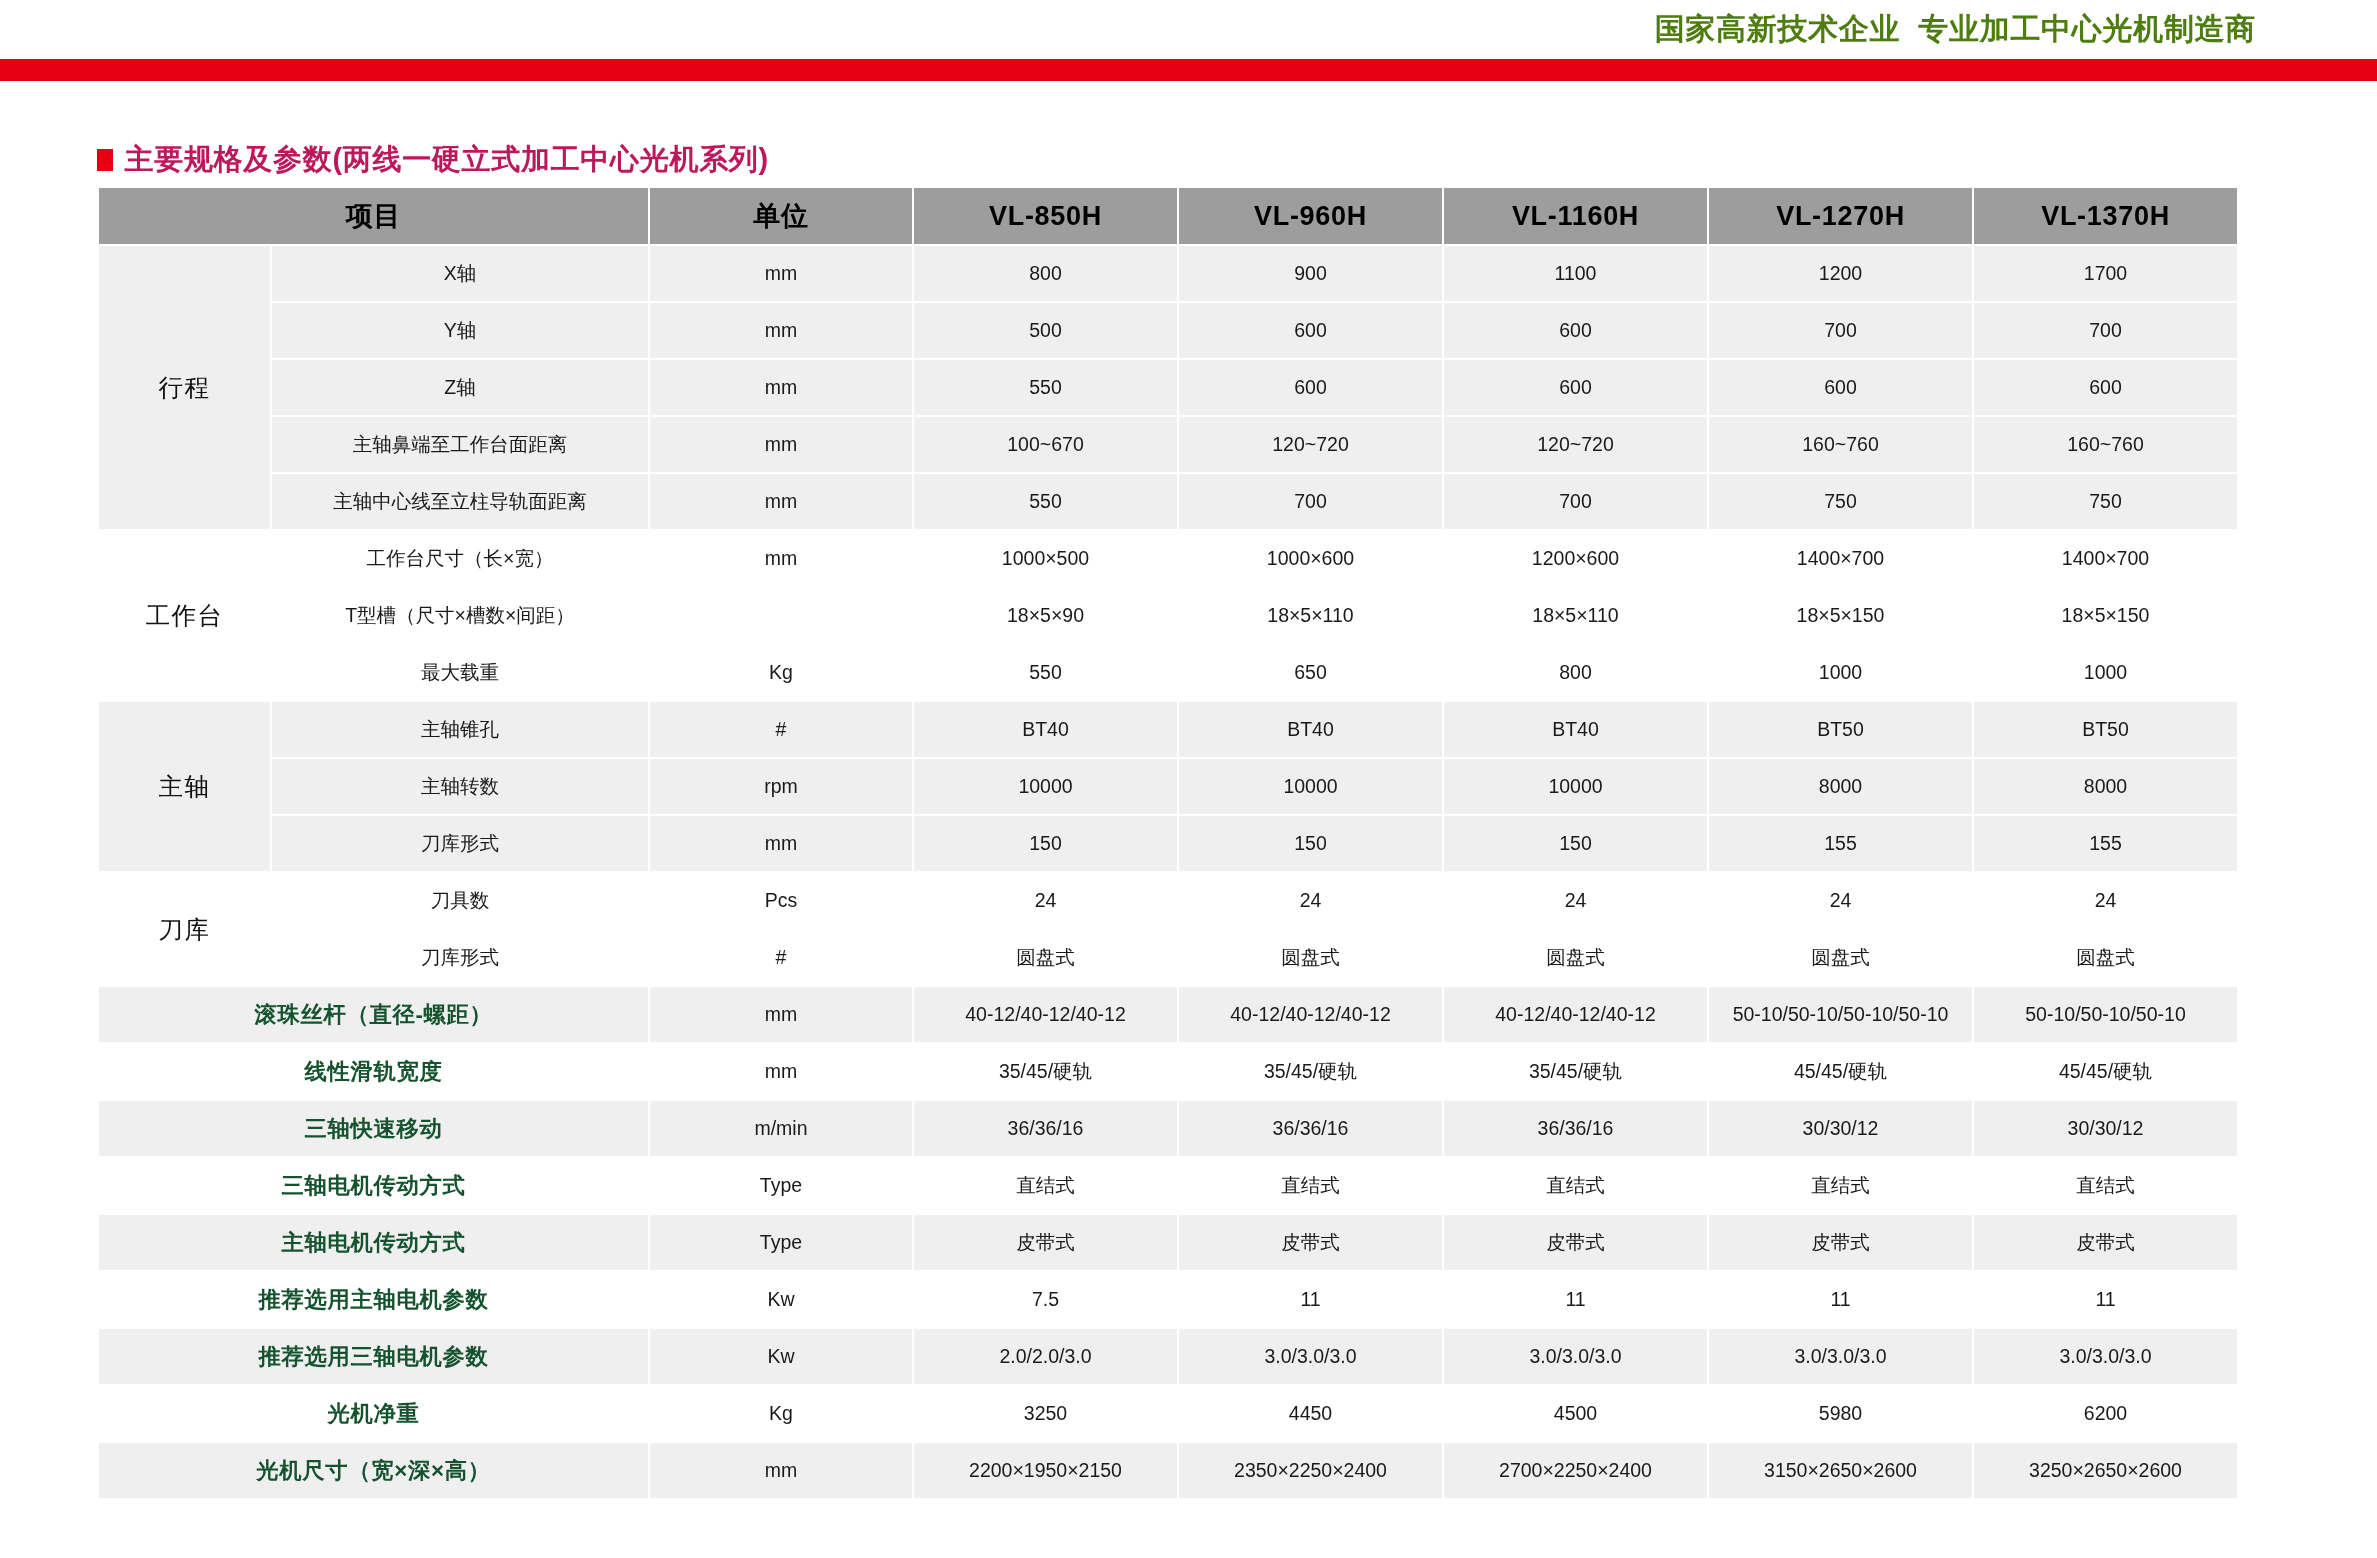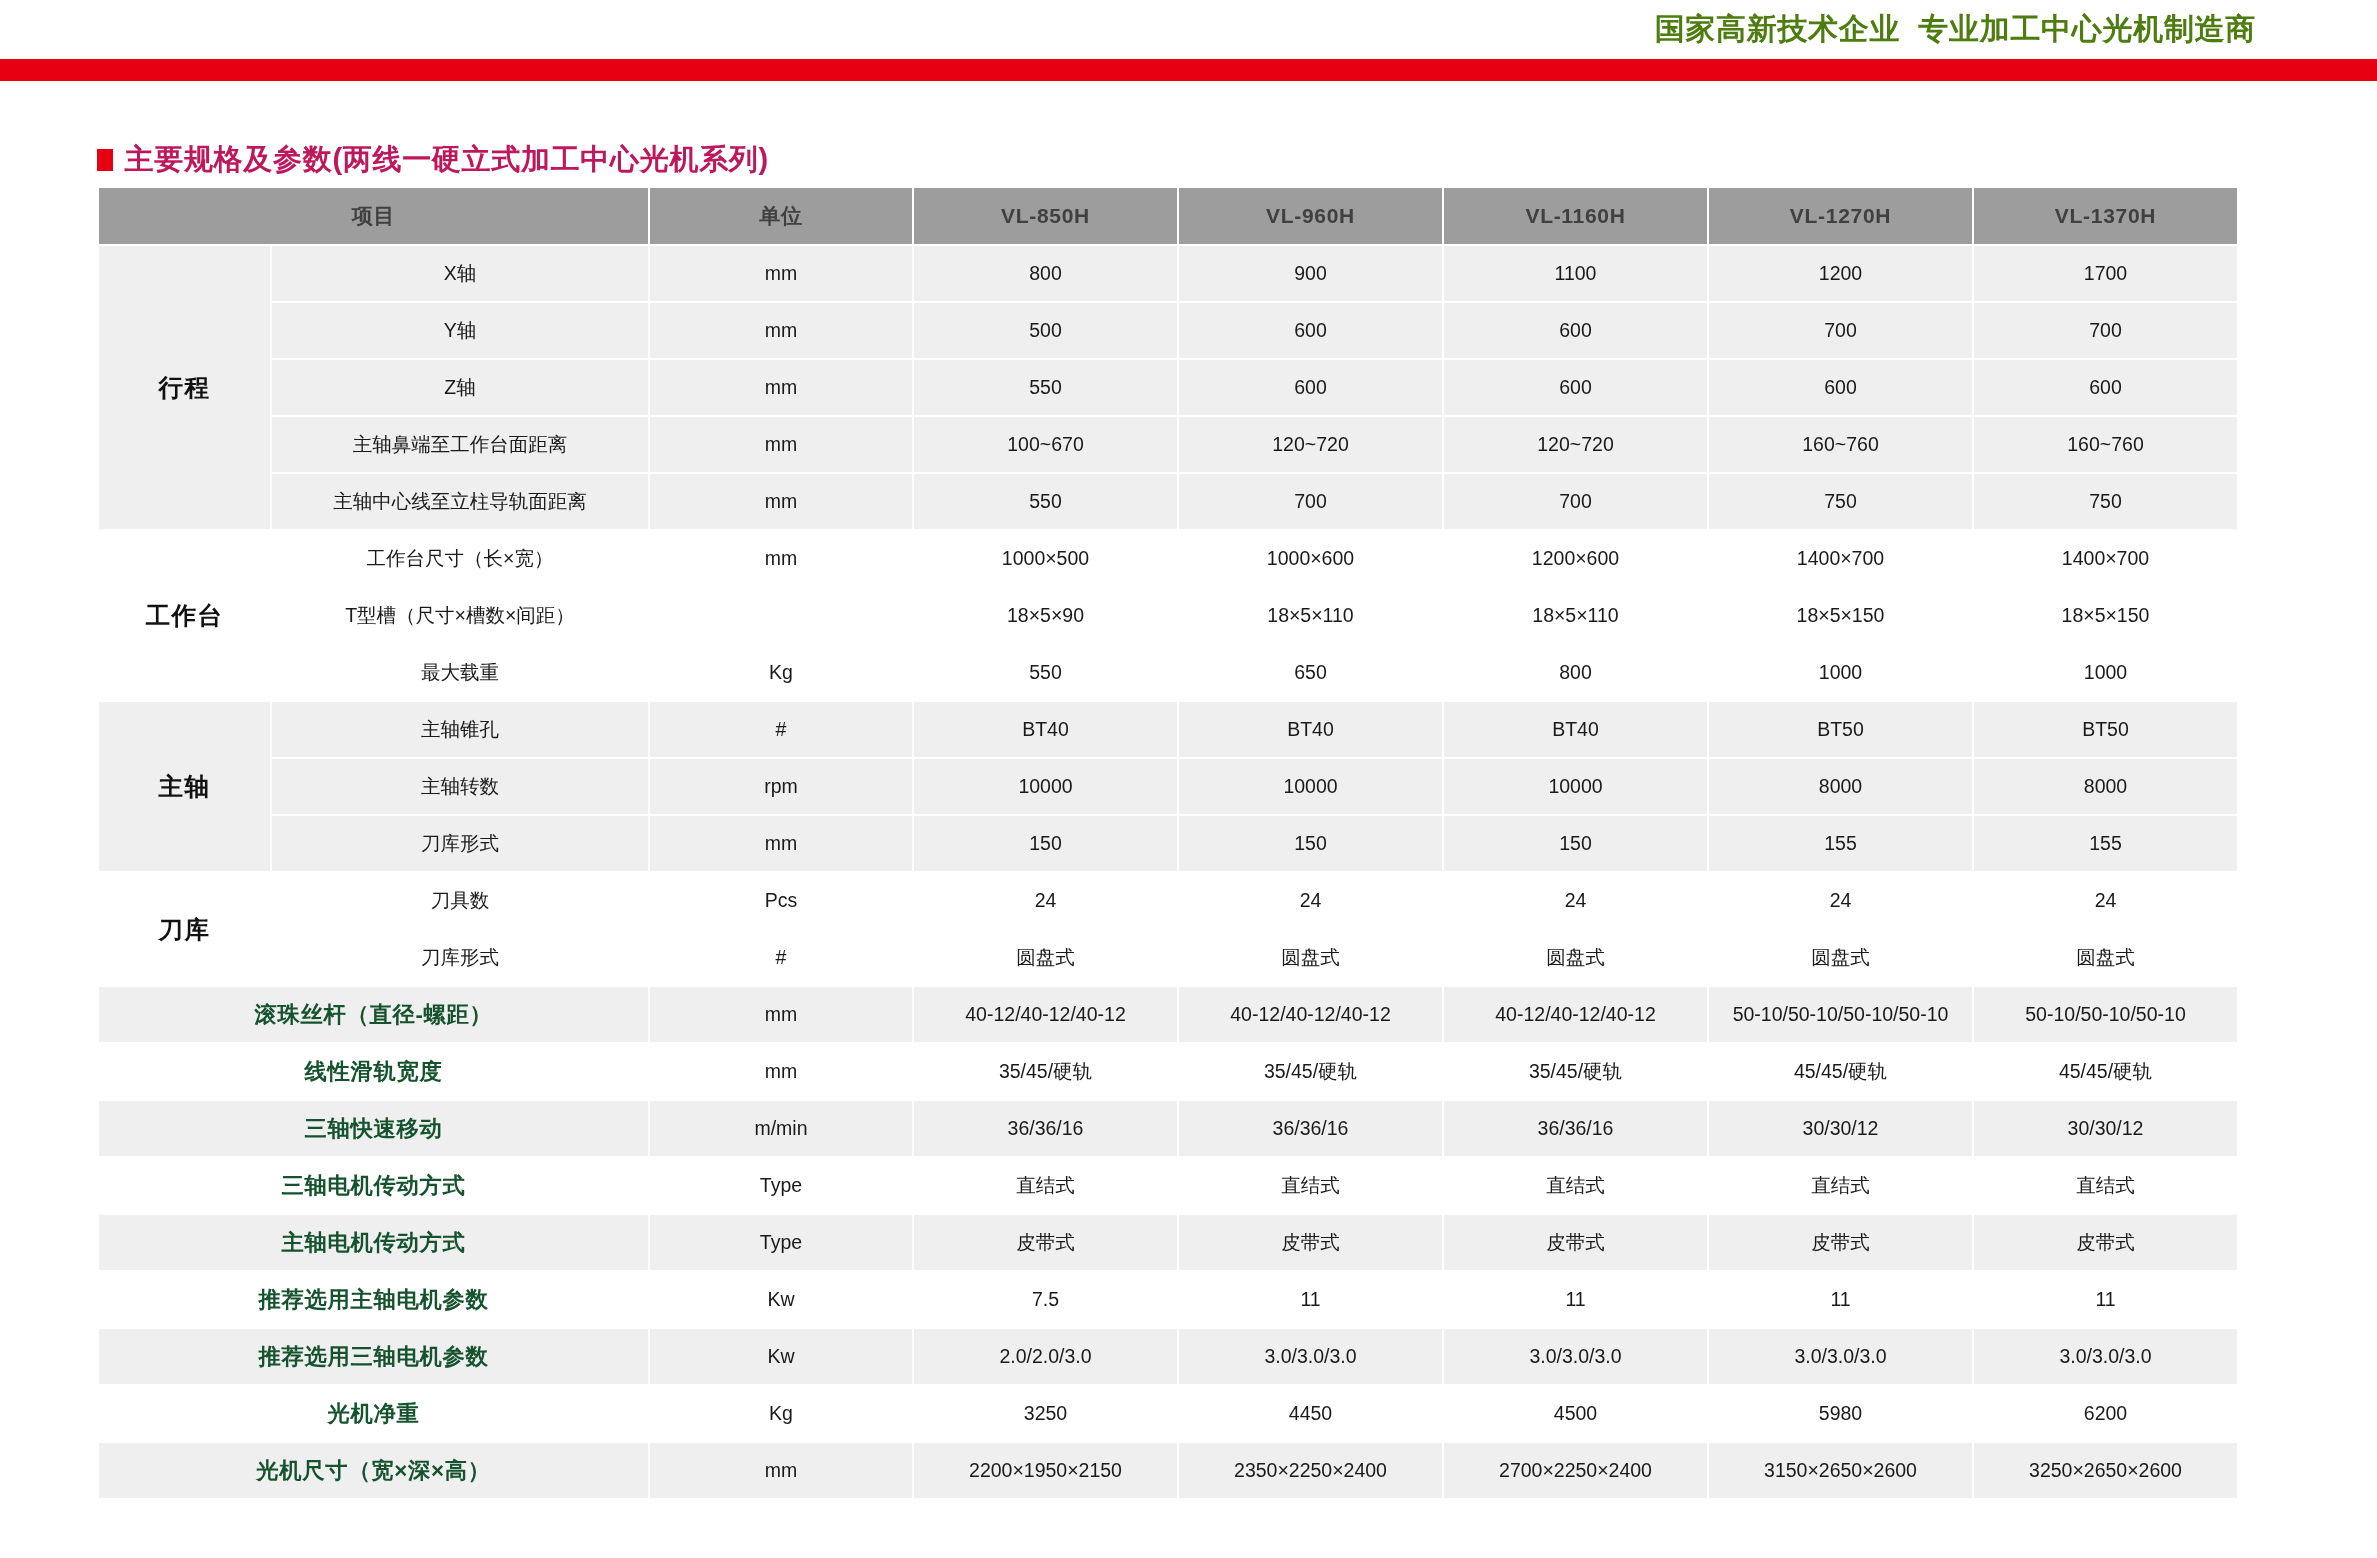--- a/index.html
+++ b/index.html
@@ -68,9 +68,9 @@
   thead tr{height:58px;}
   thead th{
     background:#9d9d9d;
-    font-size:21px;
-    font-weight:bold;
-    color:#404040;
+    font-size:27px;
+    font-weight:bold;
+    color:#000000;
     letter-spacing:0.7px;
   }
   tr.data{height:57px;}

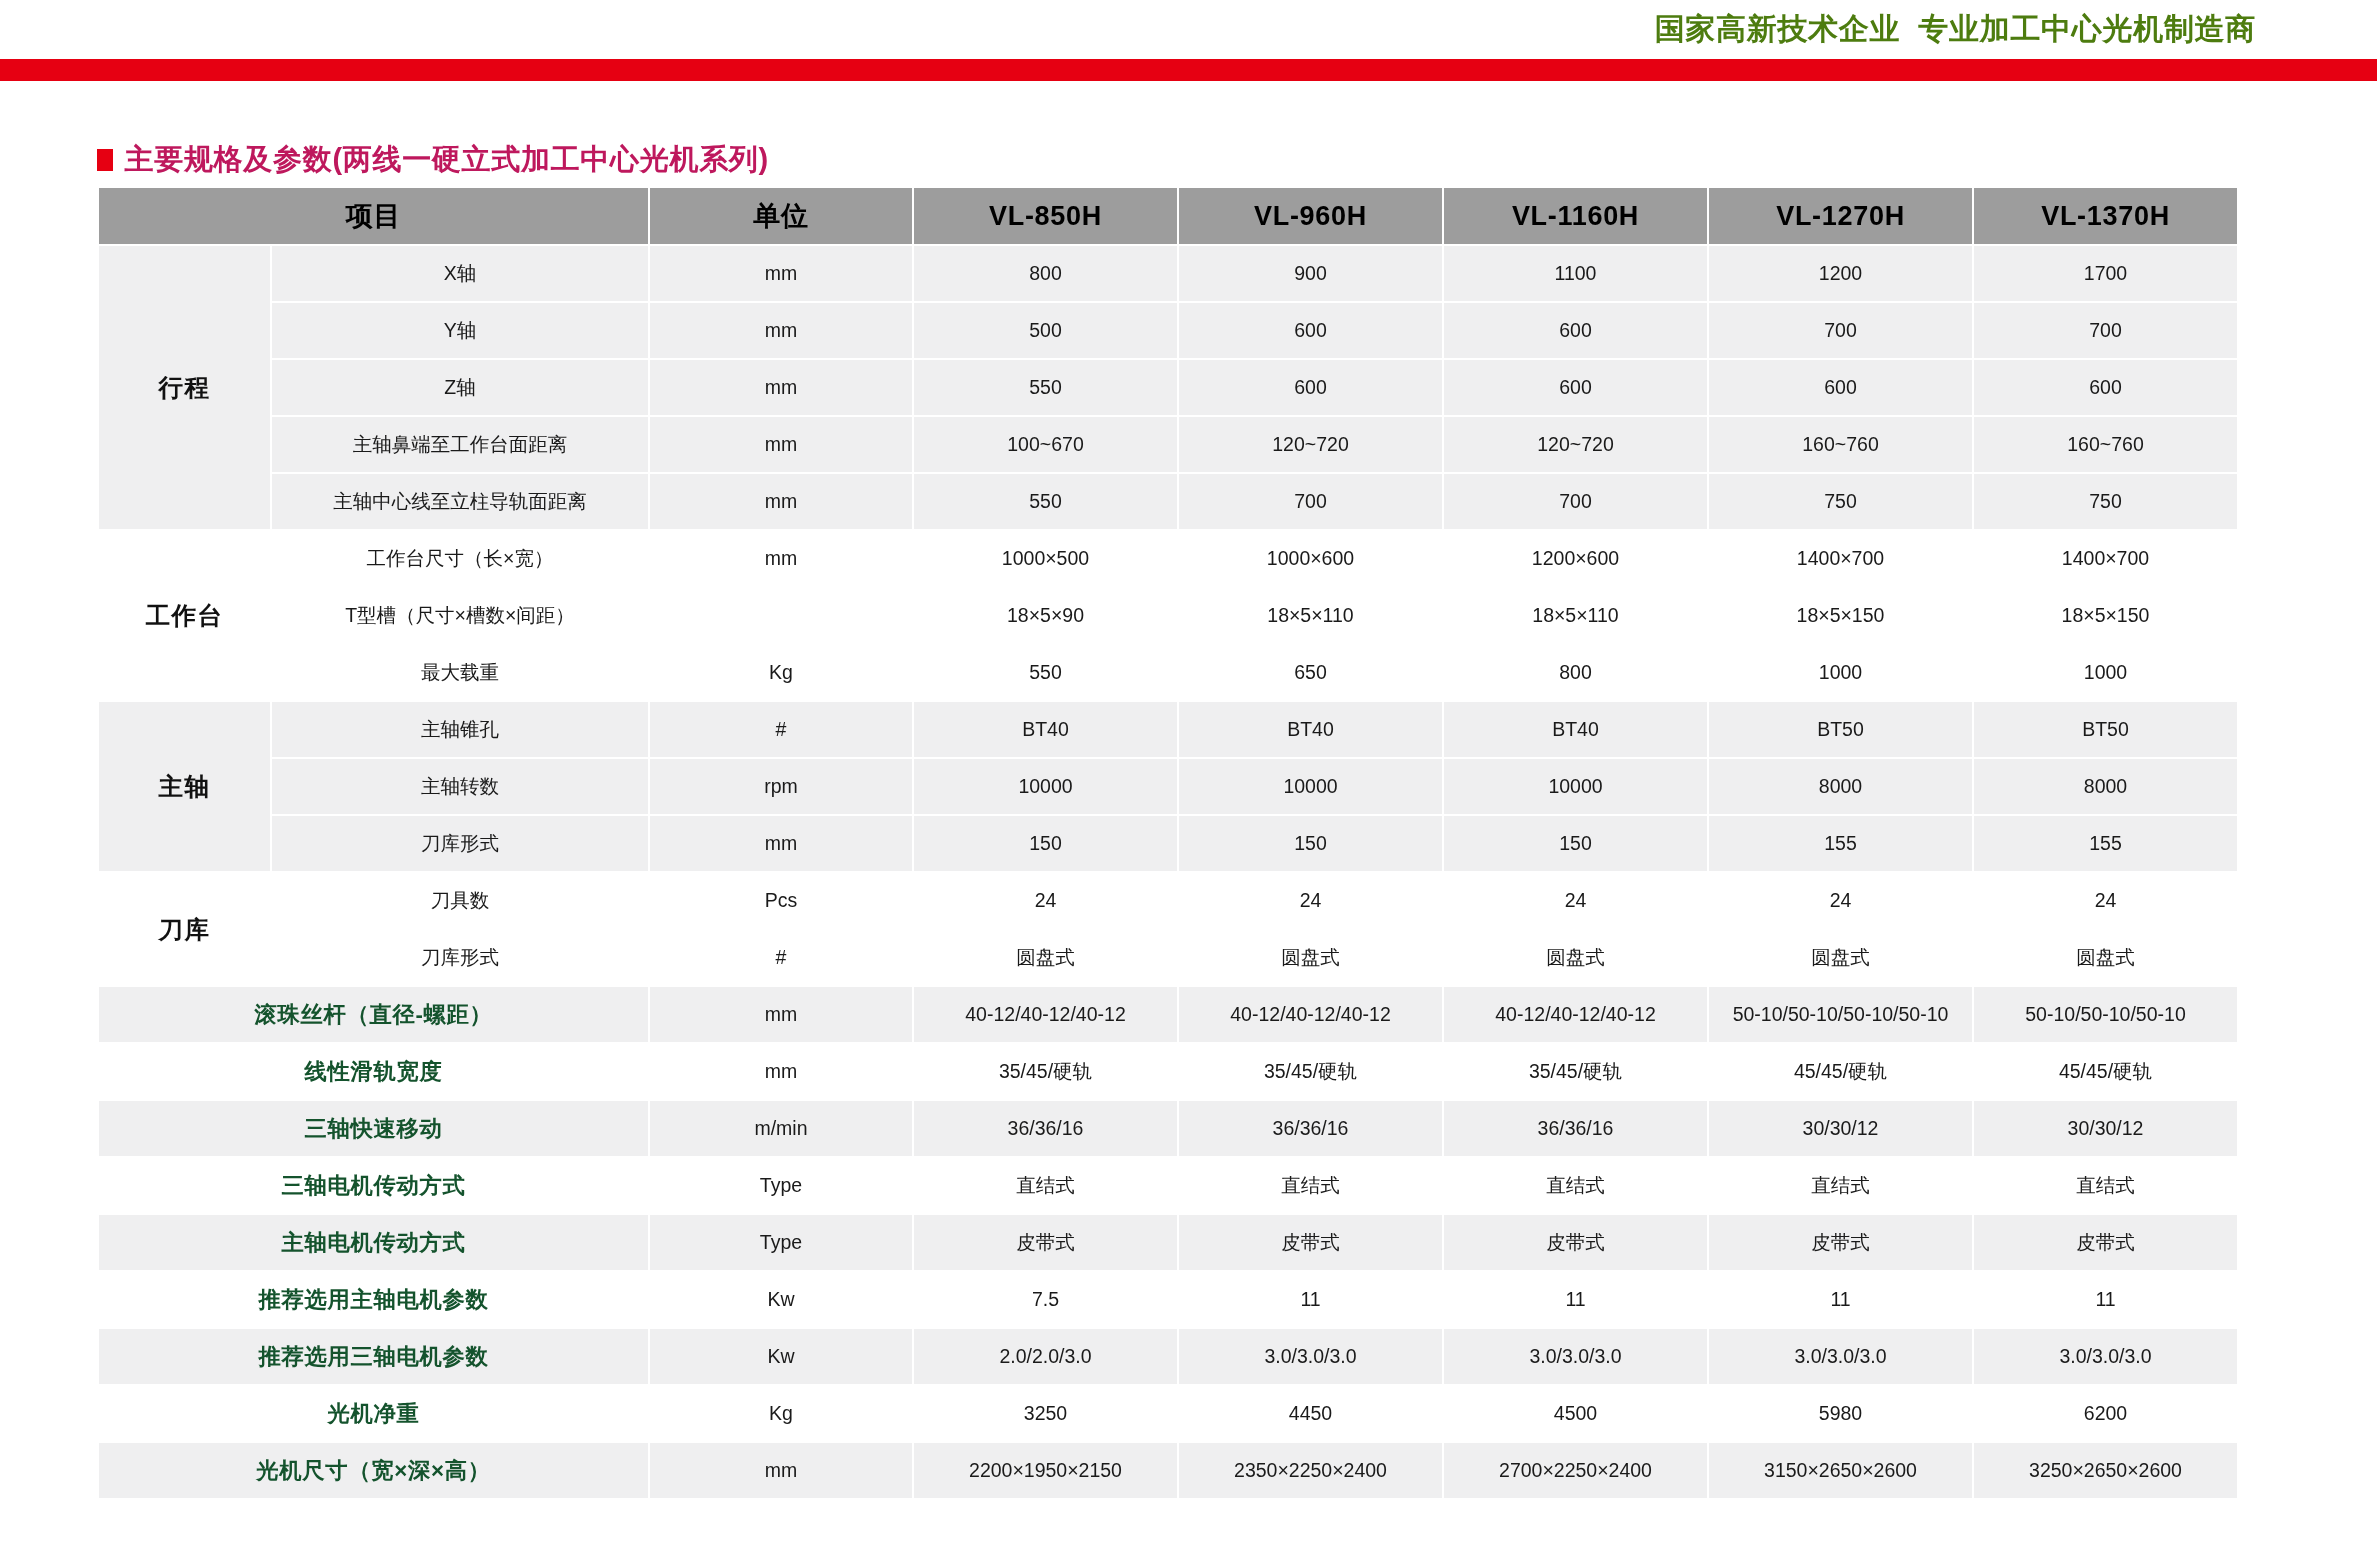--- a/index.html
+++ b/index.html
@@ -78,7 +78,7 @@
   tr.white td{background:#ffffff;}
   td.group{
     font-size:24.5px;
-    font-weight:bold;
+    font-weight:normal;
     color:#111111;
     letter-spacing:1.4px;
   }

